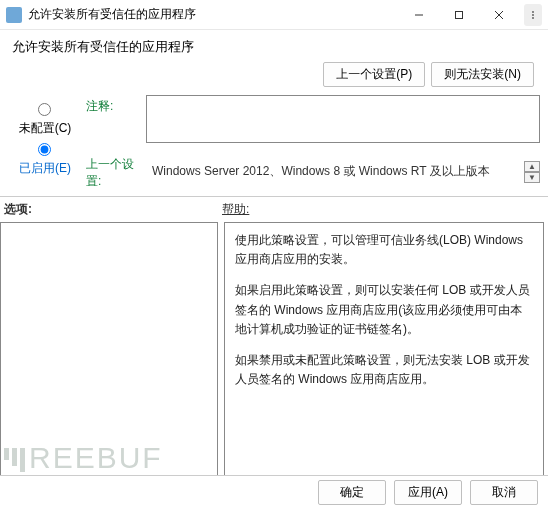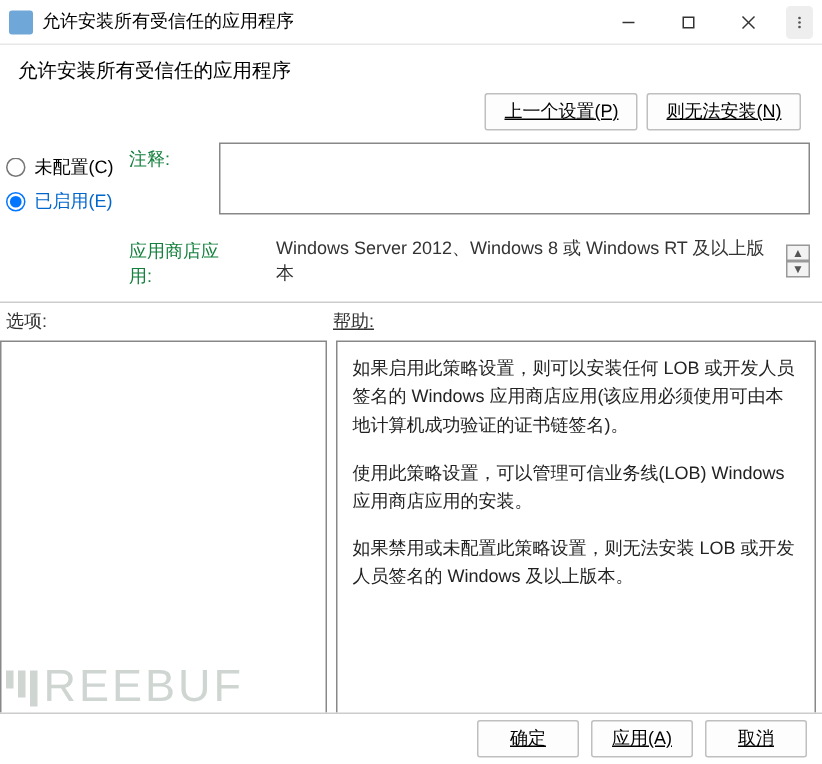--- a/index.html
+++ b/index.html
@@ -48,7 +48,6 @@
     font-family: inherit;
     border-radius: 2px;
     cursor: pointer;
-    text-decoration: underline;
   }
 
   .config-area {

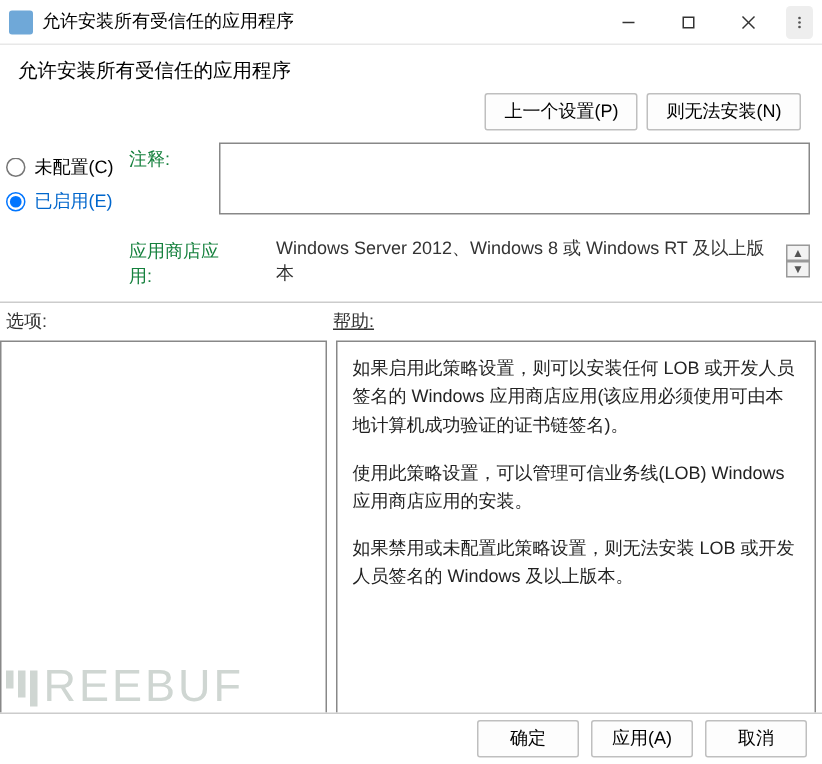--- a/index.html
+++ b/index.html
@@ -64,6 +64,7 @@
     gap:4px;
     margin: 6px 0 6px 0;
     cursor:pointer;
+    flex-direction:column;
   }
   .radio-row input { margin:0 2px 0 0; }
   .radio-row.selected { color: #0066cc; }

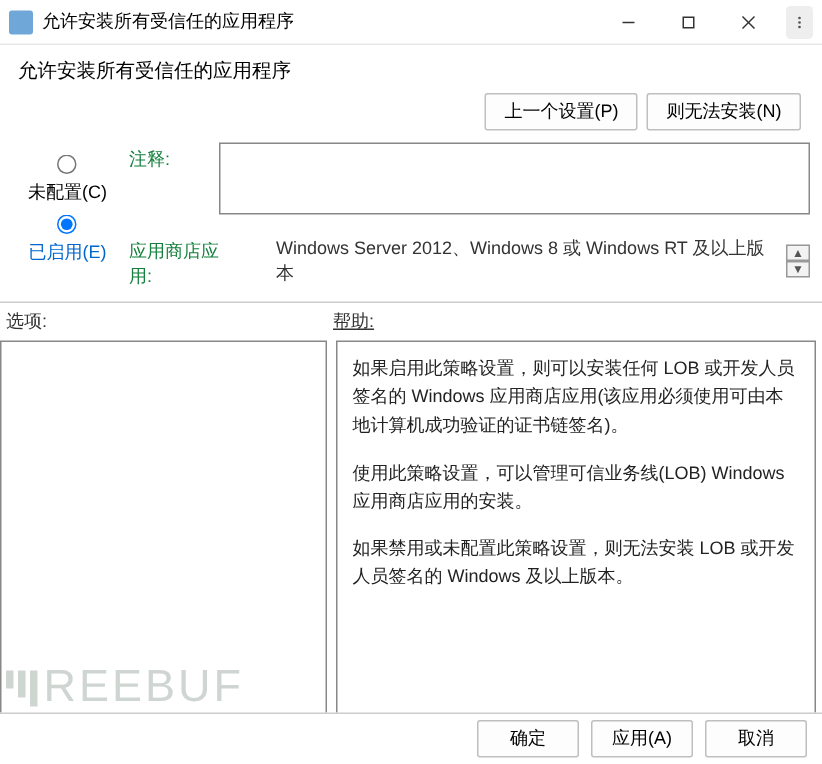--- a/index.html
+++ b/index.html
@@ -238,7 +238,7 @@
       <div class="textarea-shell"></div>
     </div>
     <div class="platform-block">
-      <div class="lbl">应用商店应用:</div>
+      <div class="lbl">上一个设置:</div>
       <div class="platform-text">Windows Server 2012、Windows 8 或 Windows RT 及以上版本</div>
       <div class="updown">
         <div class="arrow">▲</div>

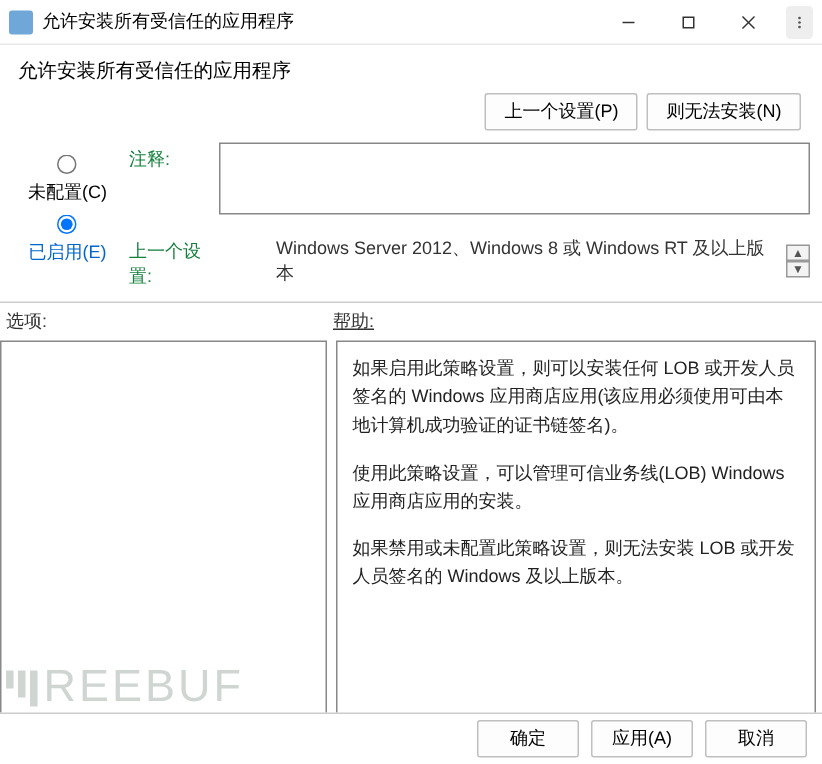--- a/index.html
+++ b/index.html
@@ -89,7 +89,6 @@
     border: none;
     font-size:12px;
     color:#333;
-    margin-left:32px;
   }
   .updown {
     width: 16px;

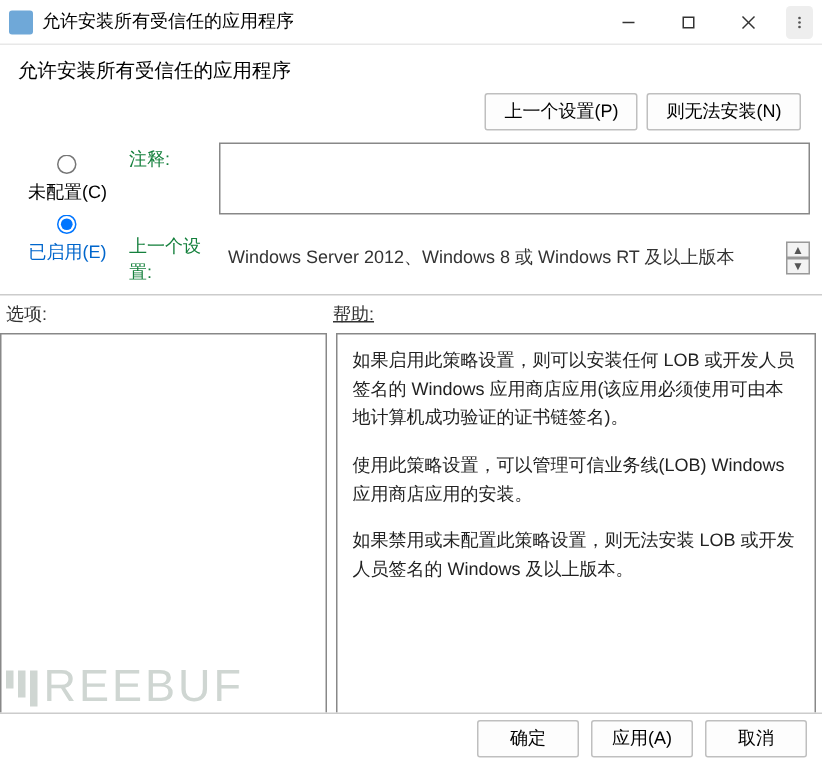--- a/index.html
+++ b/index.html
@@ -110,7 +110,7 @@
     font-size:12px;
     color:#333;
   }
-  .mid-labels .left { width: 218px; }
+  .mid-labels .left { width: 218px; font-weight: bold; }
   .mid-labels .right { flex:1;text-decoration:underline; }
 
   .panels {

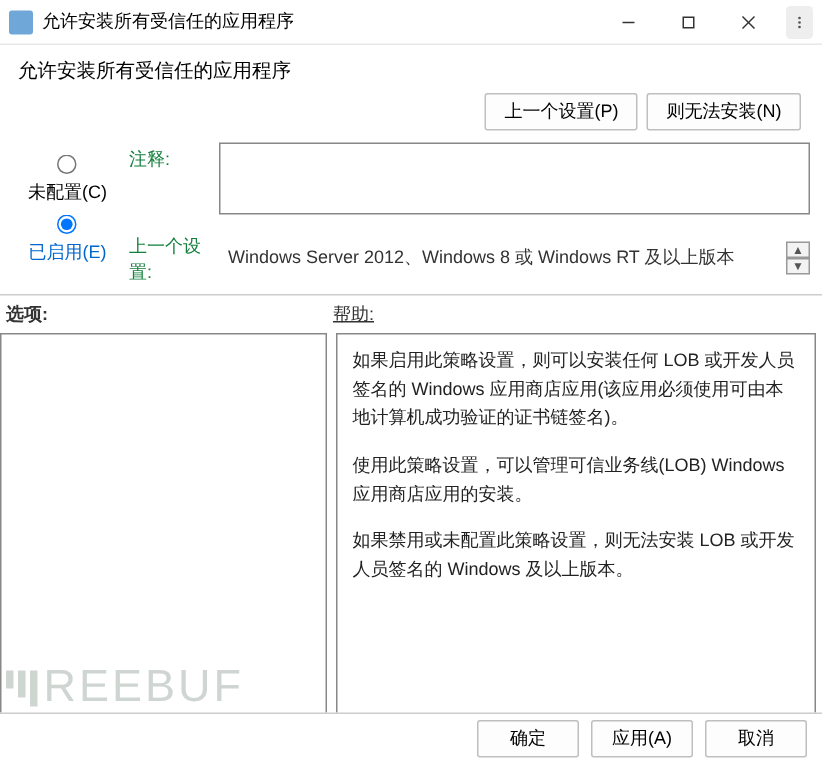--- a/index.html
+++ b/index.html
@@ -257,8 +257,8 @@
 <div class="panels">
   <div class="panel options-panel"></div>
   <div class="panel help-panel">
+    <p>使用此策略设置，可以管理可信业务线(LOB) Windows 应用商店应用的安装。</p>
     <p>如果启用此策略设置，则可以安装任何 LOB 或开发人员签名的 Windows 应用商店应用(该应用必须使用可由本地计算机成功验证的证书链签名)。</p>
-    <p>使用此策略设置，可以管理可信业务线(LOB) Windows 应用商店应用的安装。</p>
     <p>如果禁用或未配置此策略设置，则无法安装 LOB 或开发人员签名的 Windows 及以上版本。</p>
   </div>
 </div>

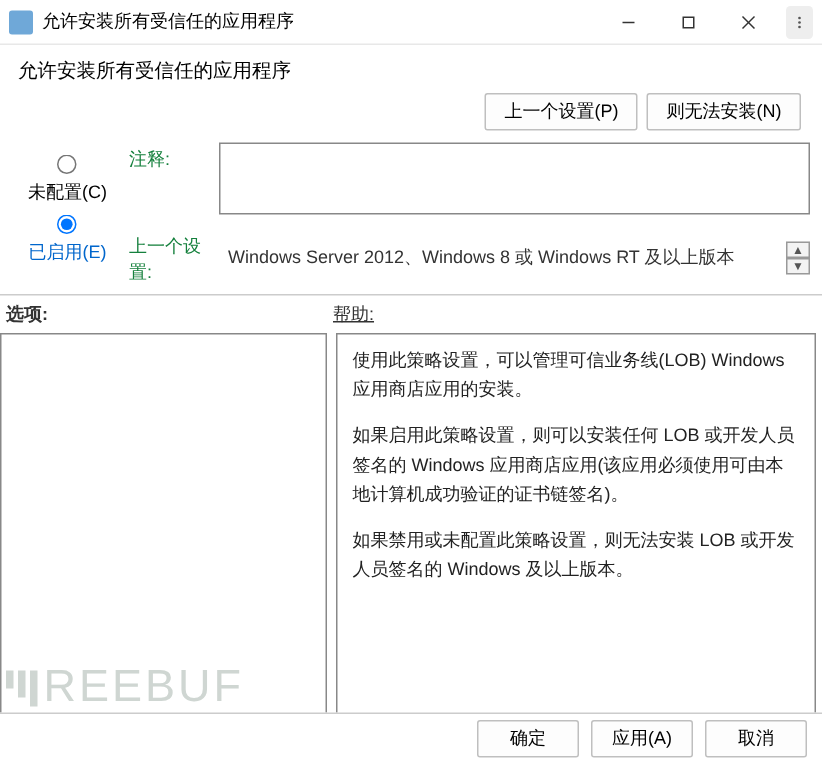--- a/index.html
+++ b/index.html
@@ -259,7 +259,7 @@
   <div class="panel help-panel">
     <p>使用此策略设置，可以管理可信业务线(LOB) Windows 应用商店应用的安装。</p>
     <p>如果启用此策略设置，则可以安装任何 LOB 或开发人员签名的 Windows 应用商店应用(该应用必须使用可由本地计算机成功验证的证书链签名)。</p>
-    <p>如果禁用或未配置此策略设置，则无法安装 LOB 或开发人员签名的 Windows 及以上版本。</p>
+    <p>如果禁用或未配置此策略设置，则无法安装 LOB 或开发人员签名的 Windows 应用商店应用。</p>
   </div>
 </div>
 

